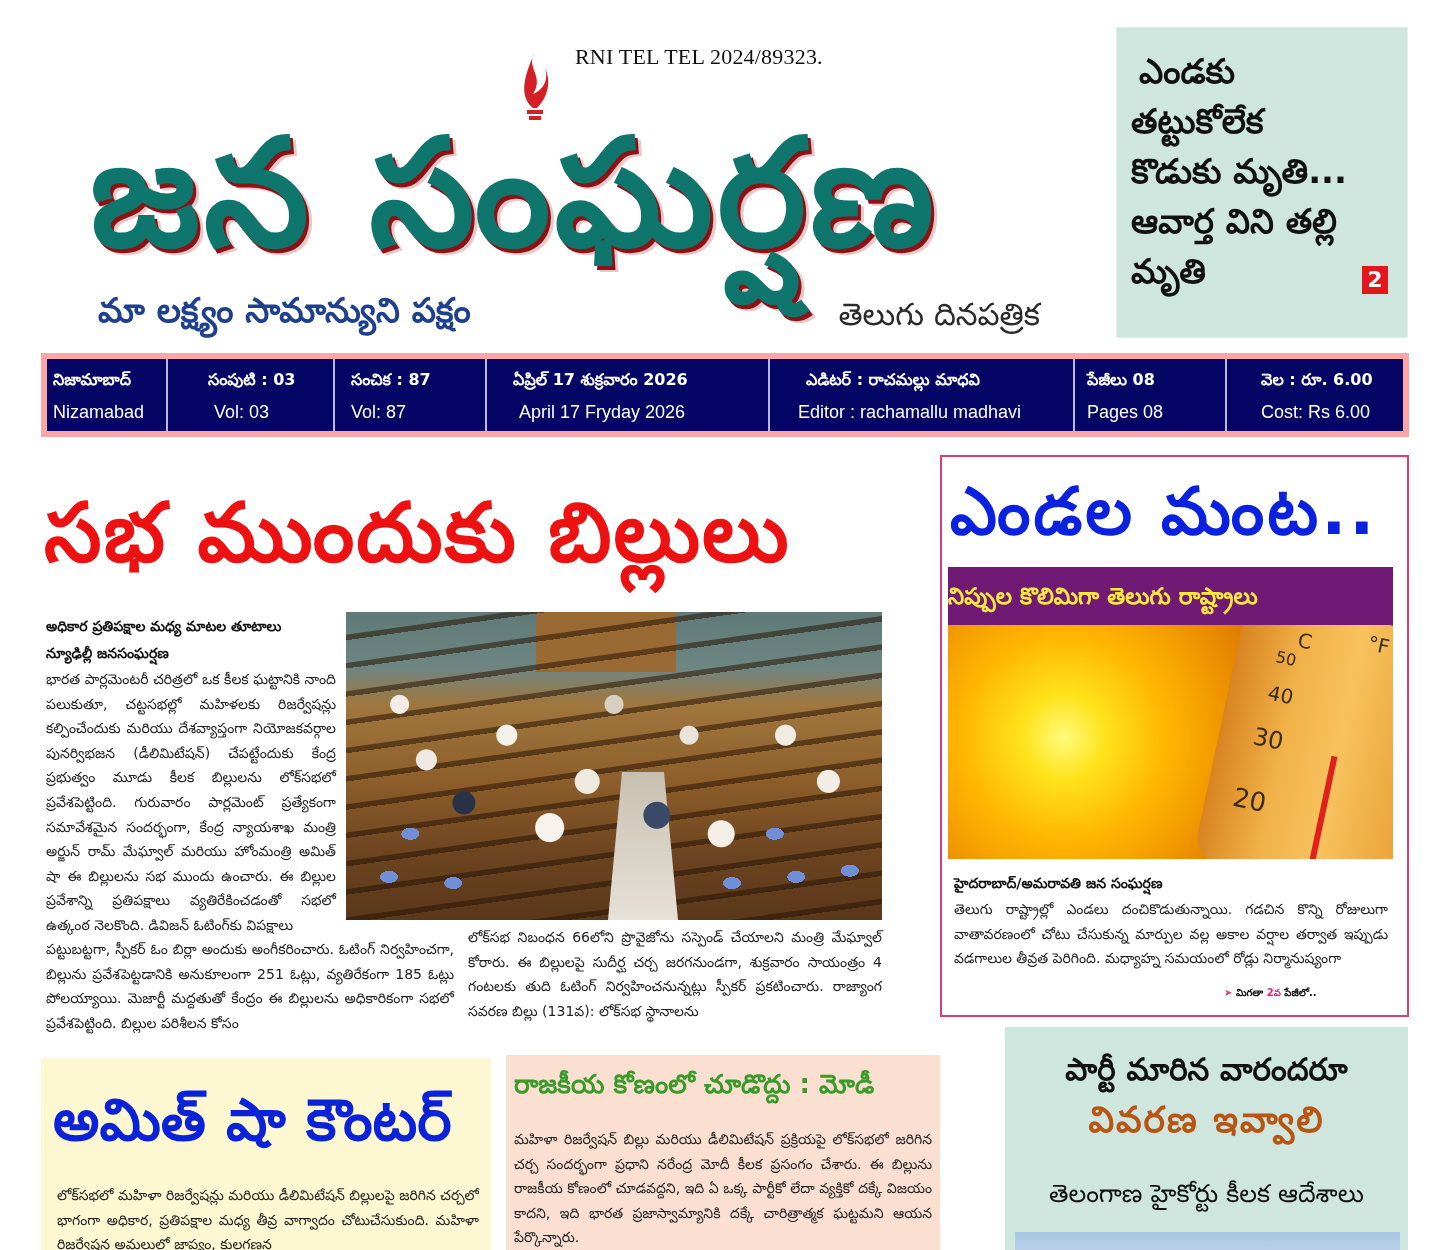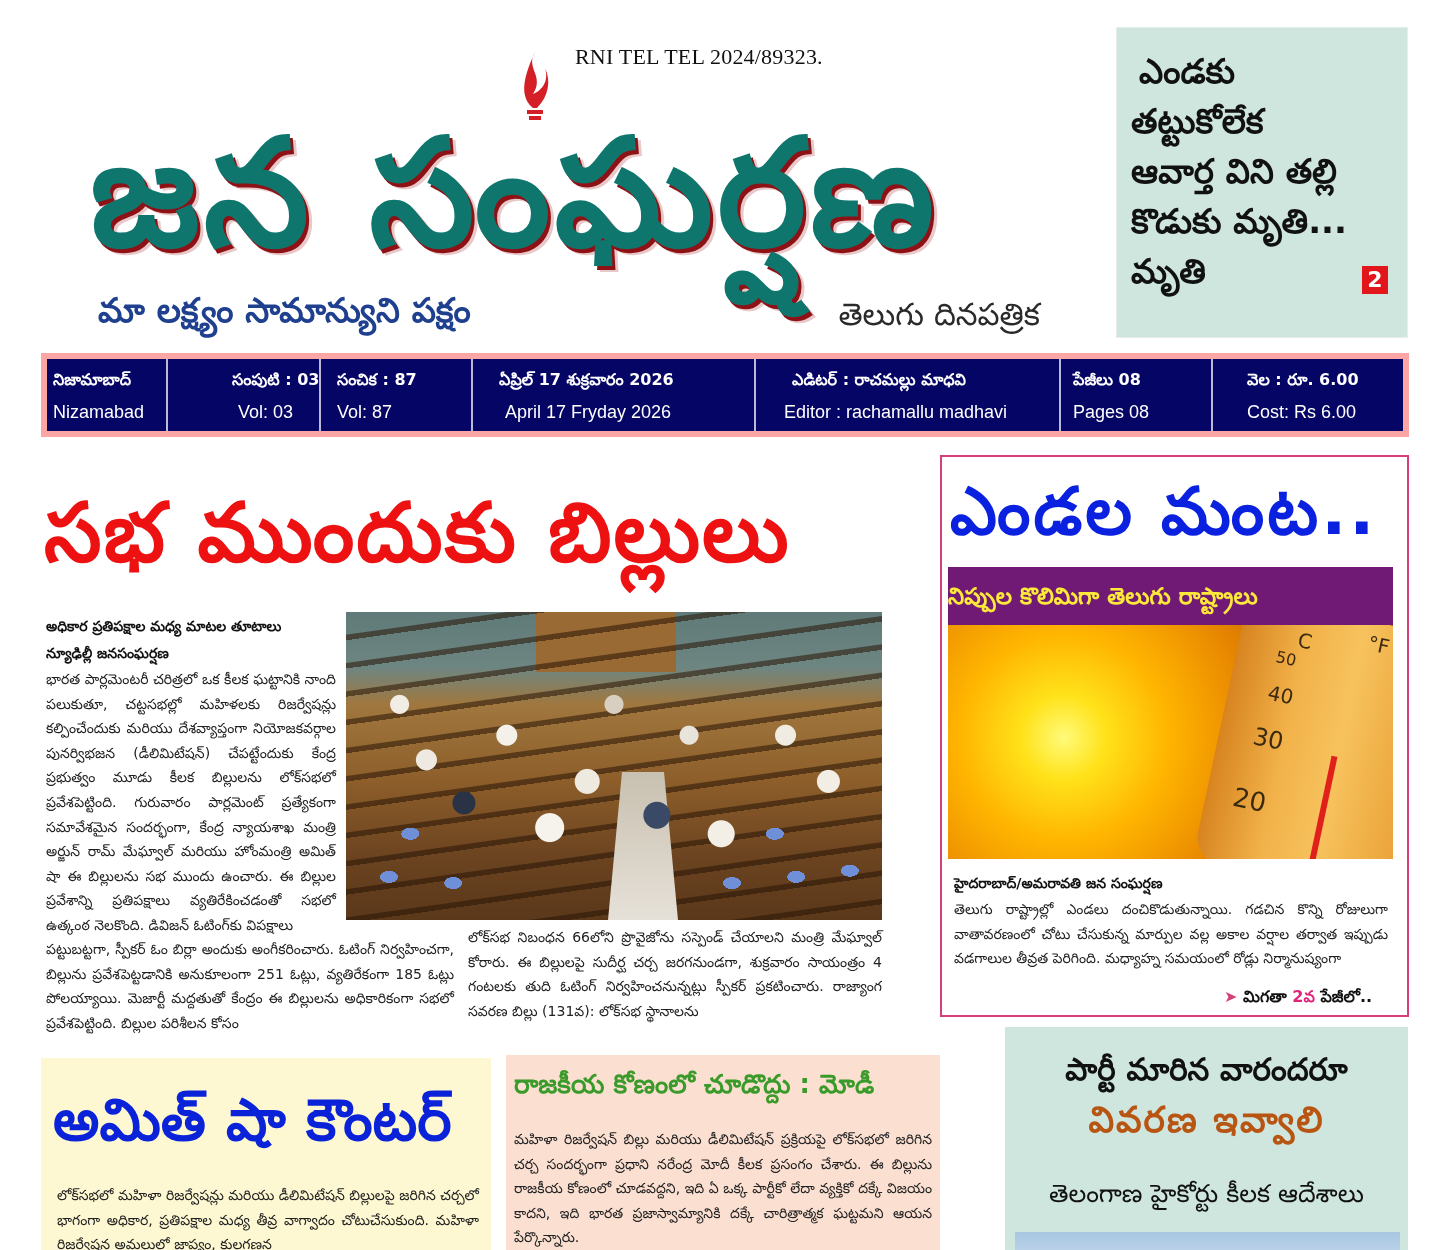--- a/index.html
+++ b/index.html
@@ -119,8 +119,8 @@
 <div class="teaser">
   <div class="teaser-line" style="padding-left:8px">ఎండకు</div>
   <div class="teaser-line">తట్టుకోలేక</div>
+  <div class="teaser-line">కొడుకు మృతి...</div>
   <div class="teaser-line">ఆవార్త విని తల్లి</div>
-  <div class="teaser-line">కొడుకు మృతి...</div>
   <div class="teaser-line">మృతి</div>
   <div class="teaser-badge">2</div>
 </div>

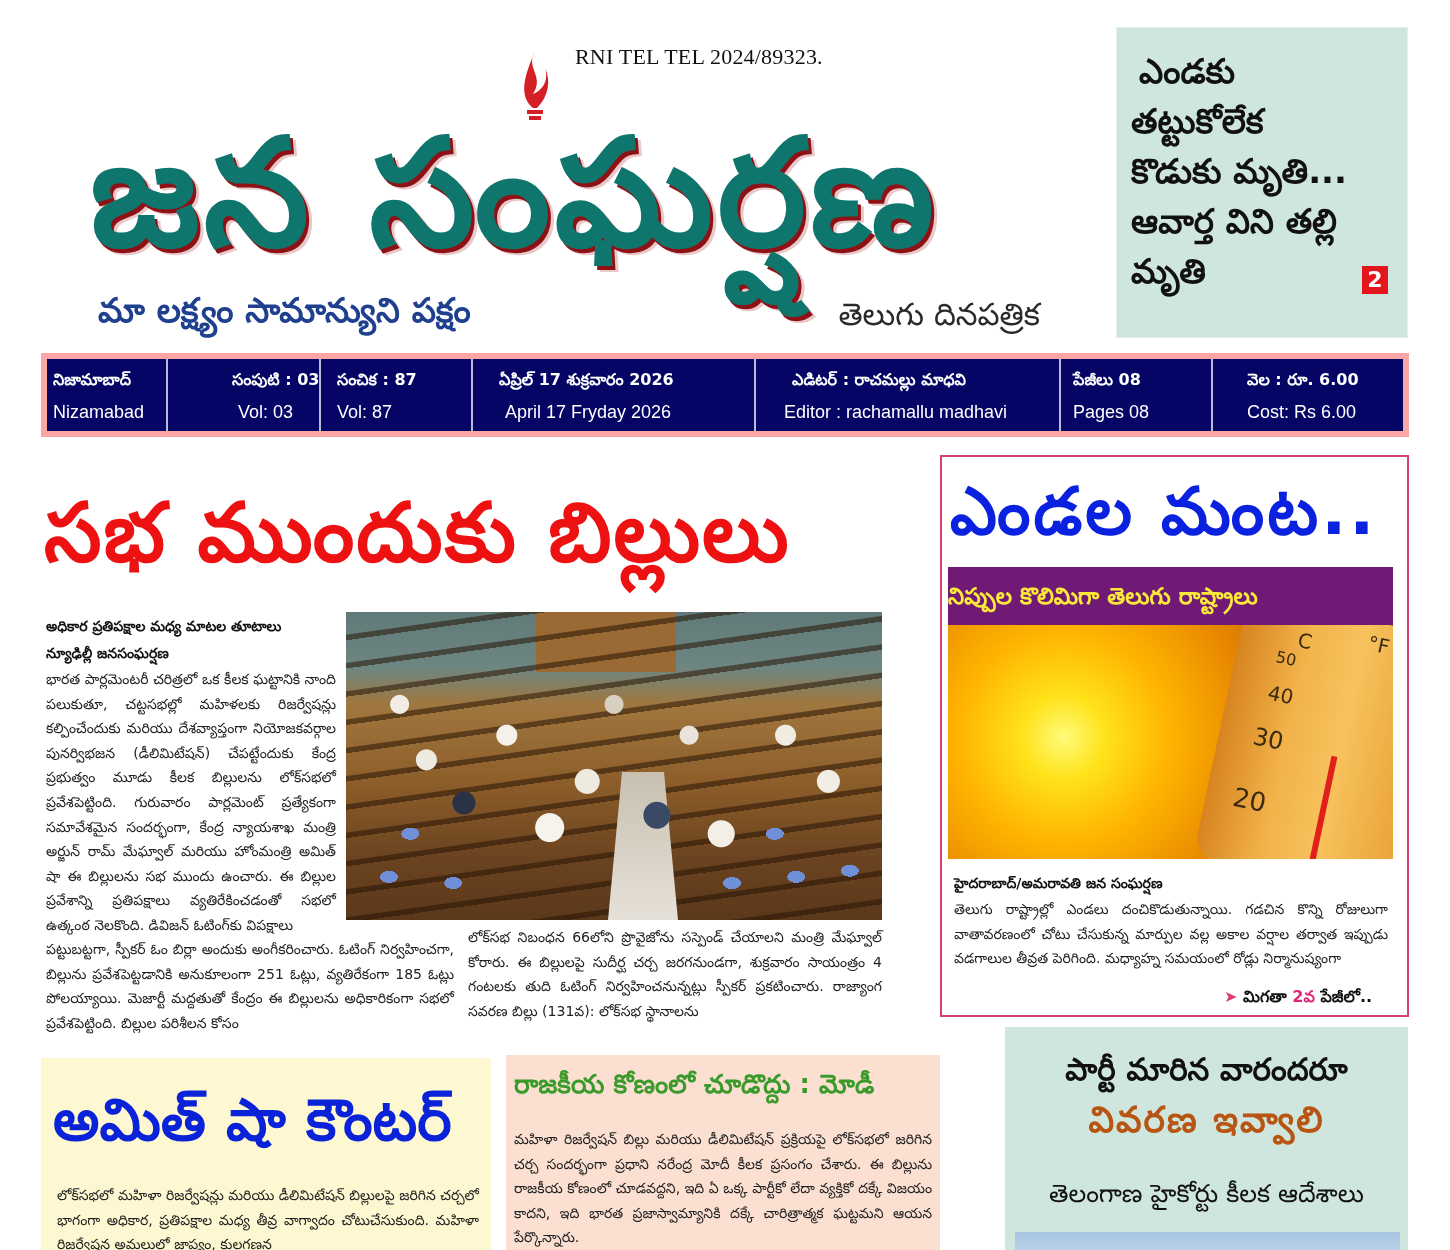--- a/index.html
+++ b/index.html
@@ -130,7 +130,7 @@
     <div class="info-te">నిజామాబాద్</div>
     <div class="info-en">Nizamabad</div>
   </div>
-  <div class="info-cell" style="width:153px;padding-left:64px">
+  <div class="info-cell" style="width:167px;padding-left:40px">
     <div class="info-te">సంపుటి : 03</div>
     <div class="info-en" style="padding-left:6px">Vol:  03</div>
   </div>

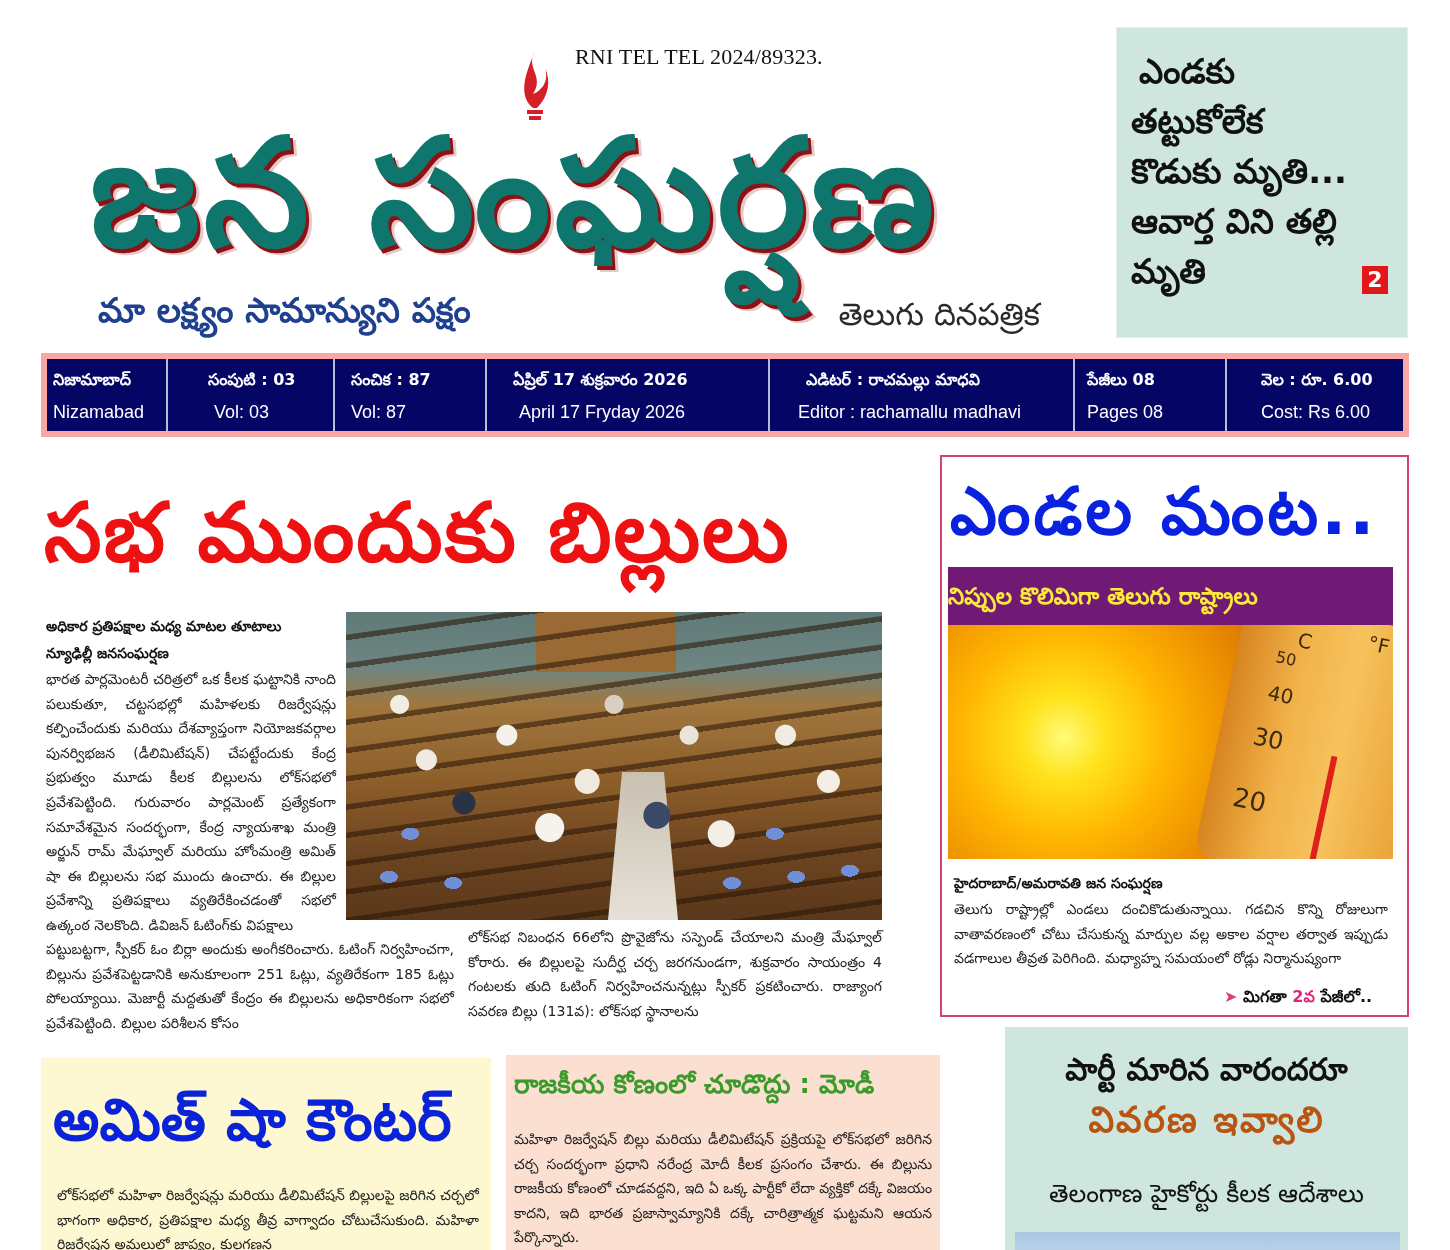--- a/index.html
+++ b/index.html
@@ -82,7 +82,7 @@
   .heat-photo .tick { position: absolute; font-family: "DejaVu Sans", sans-serif; font-size: 20px; color: #3a2a10; transform: rotate(12deg); }
   .heat-dateline { position: absolute; left: 12px; top: 418px; font-size: 14px; font-weight: bold; color: #111; white-space: nowrap; }
   .heat-body { position: absolute; left: 12px; top: 440px; width: 434px; }
-  .heat-more { position: absolute; left: 282px; top: 530px; font-size: 16px; font-weight: bold; color: #111; white-space: nowrap; text-align: right; }
+  .heat-more { position: absolute; left: 282px; top: 530px; font-size: 10px; font-weight: bold; color: #111; white-space: nowrap; text-align: right; }
   .heat-more .arrow { color: #d6407a; }
   .heat-more .pg { color: #e0247a; }
 

